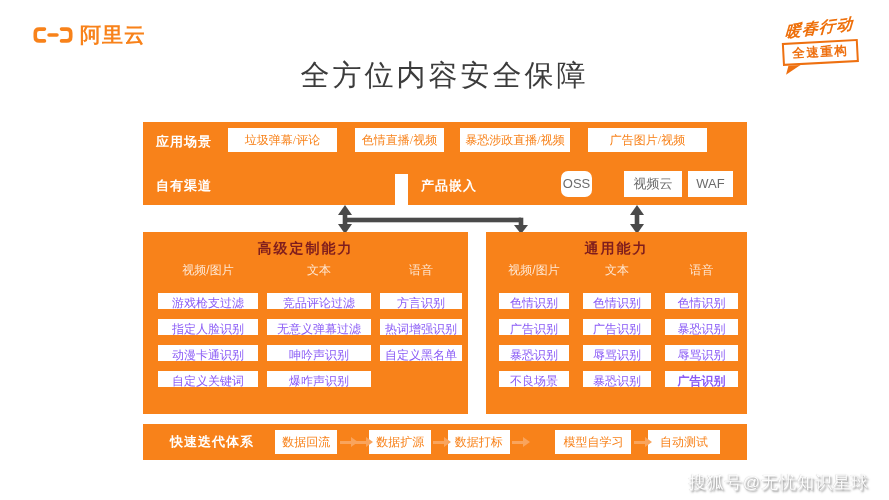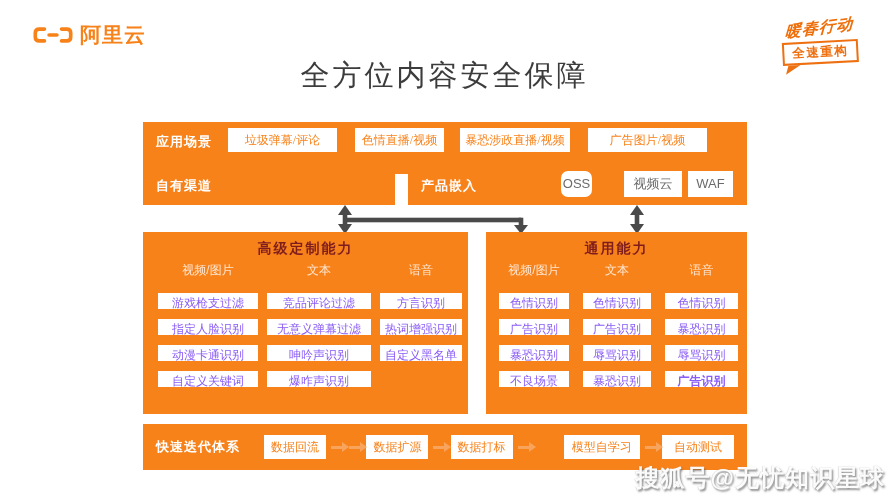--- a/index.html
+++ b/index.html
@@ -58,8 +58,8 @@
     overflow:hidden;white-space:nowrap;}
   .cell.bold{font-weight:bold;}
   
-  .row-pipeline{left:0;top:312px;width:604px;height:46px;display:flex;align-items:center;
-    justify-content:space-between;padding:0 13px;box-sizing:border-box;}
+  .row-pipeline{left:0;top:312px;width:604px;height:36px;display:flex;align-items:center;
+    justify-content:space-between;padding:0 27px;box-sizing:border-box;}
   .pipe-label{color:#fff;font-size:13px;font-weight:bold;letter-spacing:1px;flex:none;}
   .step{background:#fff;color:#F8821A;font-size:12px;height:24px;line-height:24px;text-align:center;flex:none;}
   .flowarrow{position:relative;width:12px;height:3px;background:#F9A45C;flex:none;margin:0 1px;}

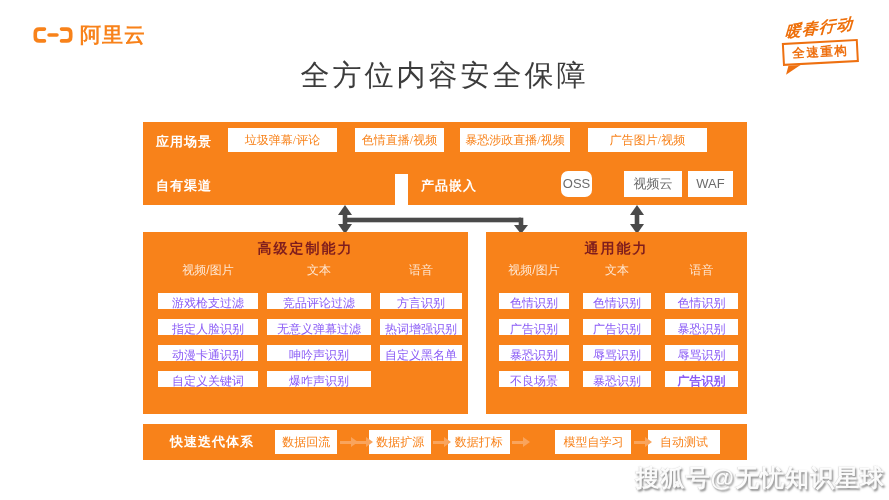--- a/index.html
+++ b/index.html
@@ -67,7 +67,7 @@
     border-left:7px solid #F9A45C;border-top:5.5px solid transparent;border-bottom:5.5px solid transparent;}
   
   .watermark{
-    position:absolute;right:4px;bottom:6px;font-size:24px;font-weight:bold;
+    position:absolute;right:20px;bottom:6px;font-size:17px;font-weight:normal;
     color:rgba(255,255,255,0.95);letter-spacing:1px;
     text-shadow:1.5px 1.5px 2px rgba(90,90,90,0.65), -0.5px -0.5px 1px rgba(120,120,120,0.35);
   }

